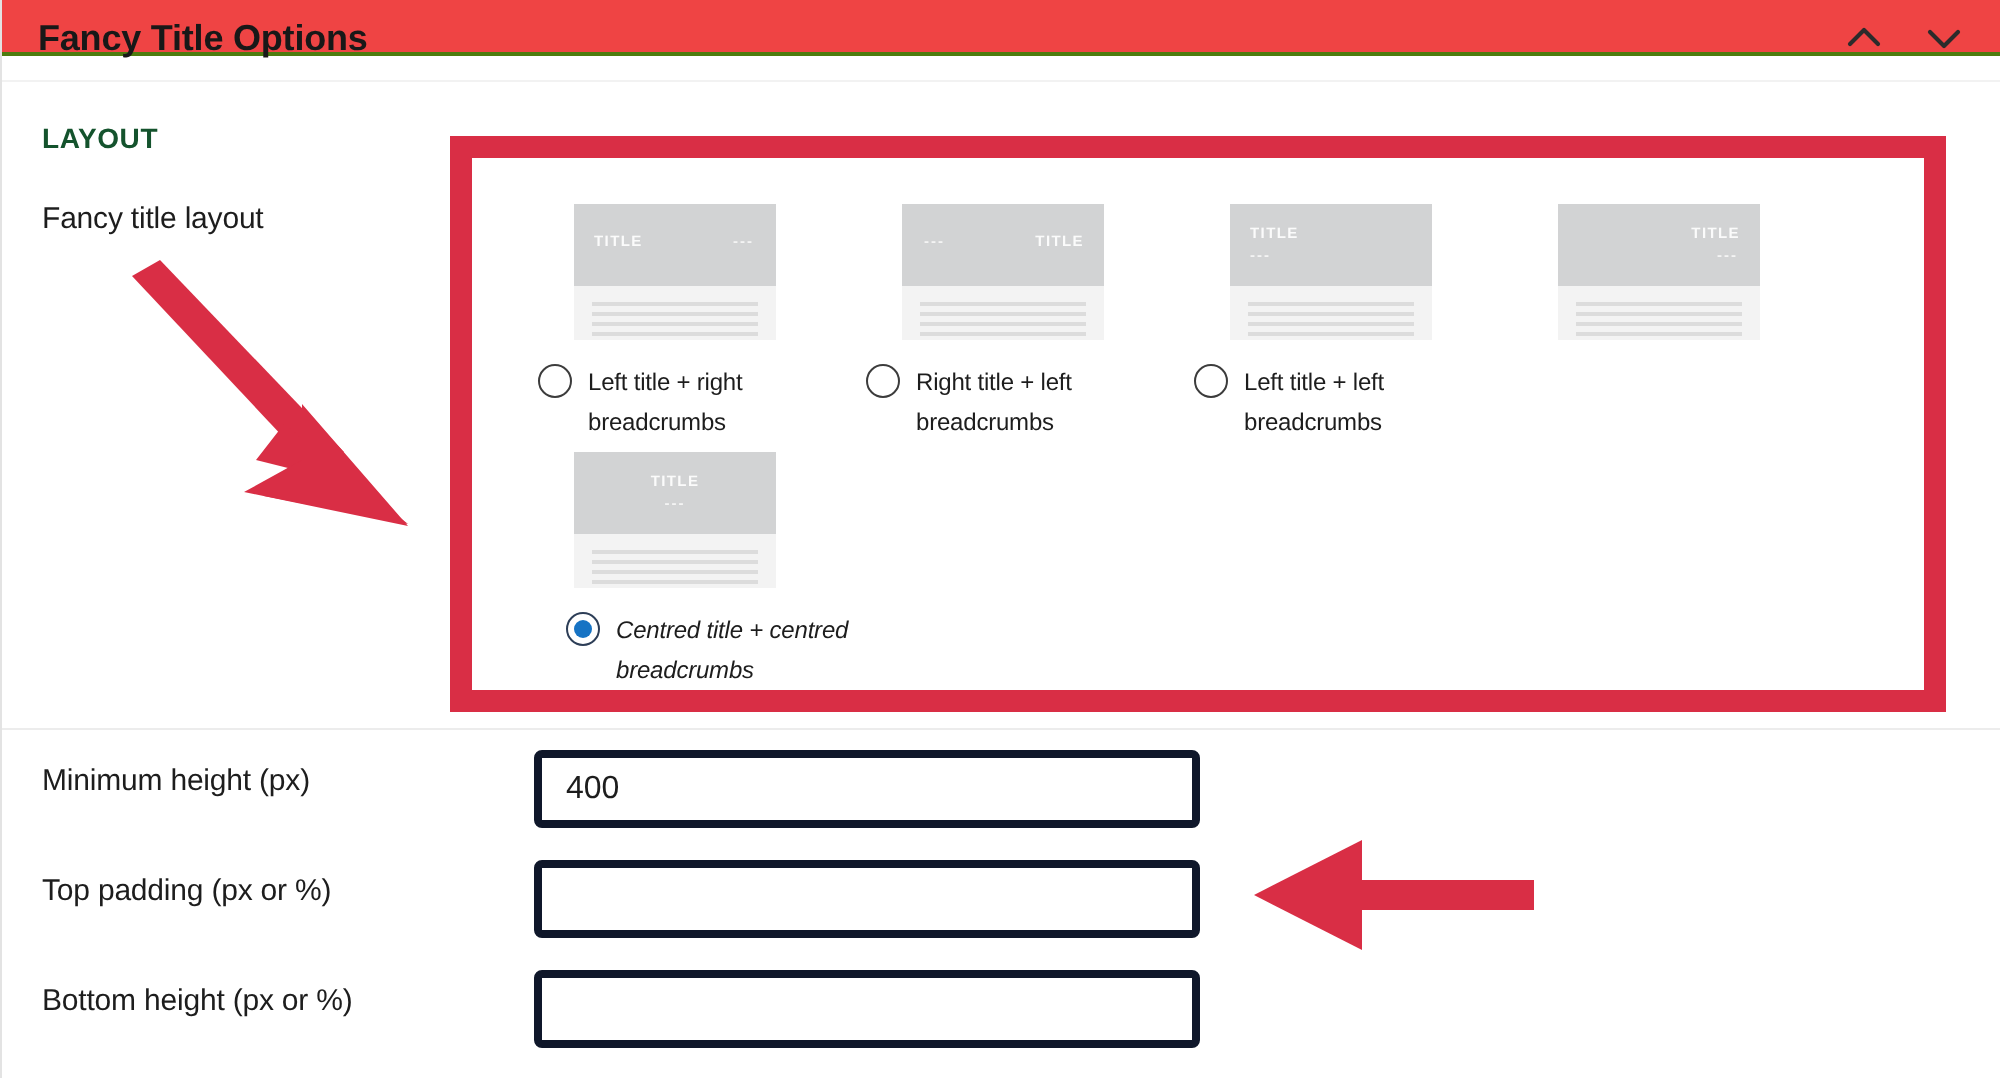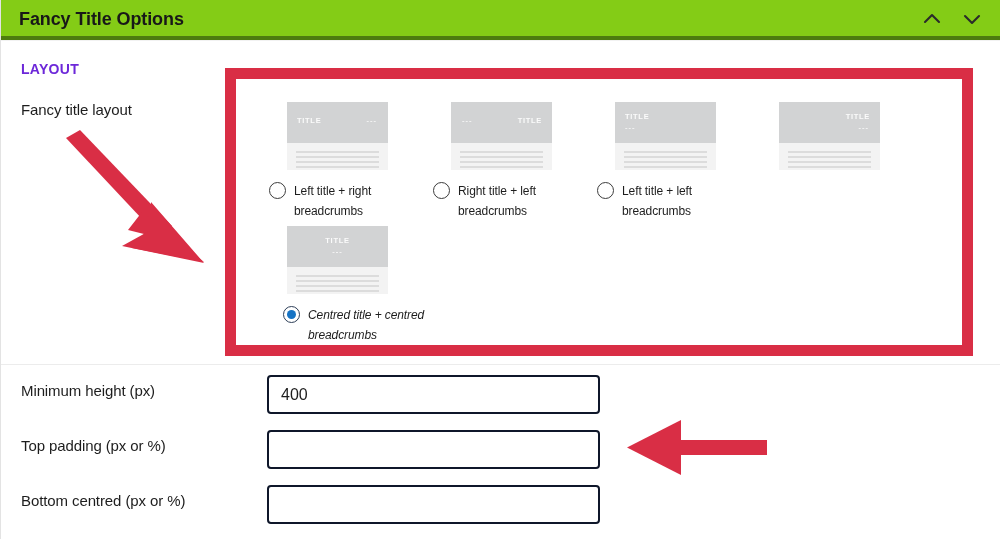--- a/index.html
+++ b/index.html
@@ -33,10 +33,10 @@
     position: absolute;
     left: 0; top: 0;
     width: 1000px;
-    height: 40px;
+    height: 28px;
     box-sizing: border-box;
-    border-bottom: 4px solid #4d7c0f;
-    background: #84cc16;
+    border-bottom: 2px solid #4d7c0f;
+    background: #ef4444;
   }
   .panel-title {
     position: absolute;

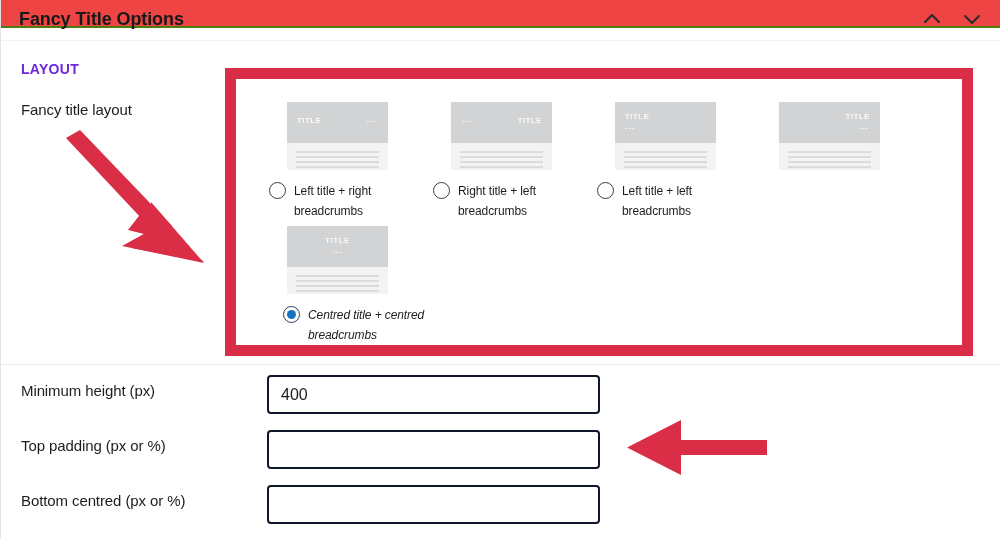--- a/index.html
+++ b/index.html
@@ -82,7 +82,7 @@
     font-size: 14px;
     font-weight: 700;
     letter-spacing: 0.3px;
-    color: #6d28d9;
+    color: #14532d;
   }
   .field-label {
     position: absolute;

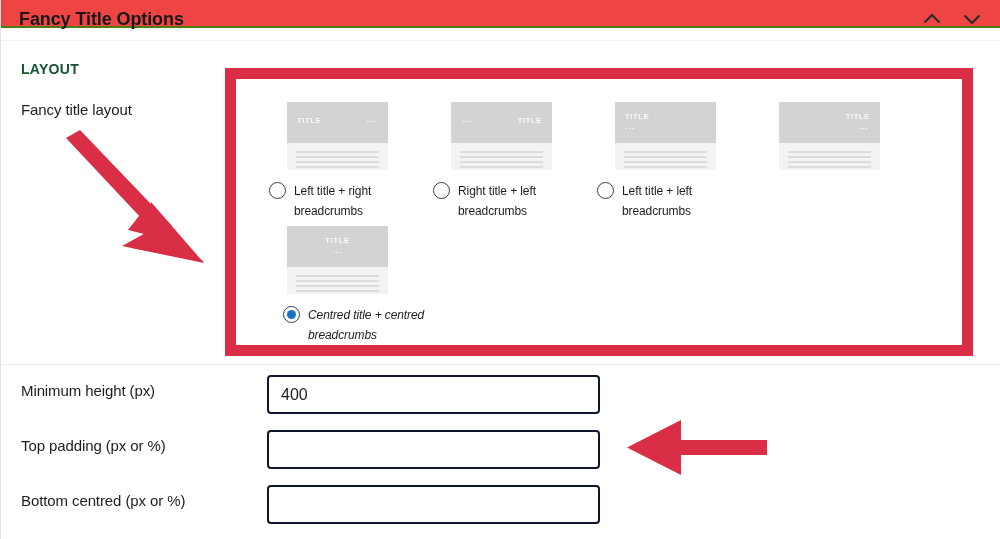--- a/index.html
+++ b/index.html
@@ -242,7 +242,7 @@
     width: 333px;
     height: 39px;
     box-sizing: border-box;
-    border: 2px solid #0f172a;
+    border: 4px solid #0f172a;
     border-radius: 4px;
     background: #ffffff;
     font-family: "Liberation Sans", "DejaVu Sans", sans-serif;

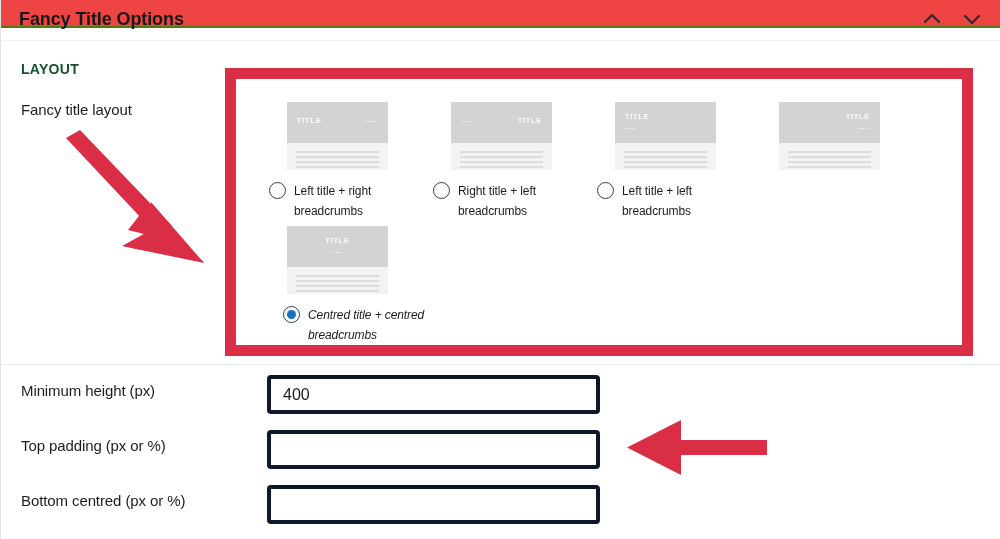--- a/index.html
+++ b/index.html
@@ -305,7 +305,7 @@
 
   <div class="field-label" id="lbl-min-height">Minimum height (px)</div>
 
-  <div class="field-label" id="lbl-bottom-padding">Bottom centred (px or %)</div>
+  <div class="field-label" id="lbl-bottom-padding">Bottom height (px or %)</div>
 
   <div class="options-area">
 

